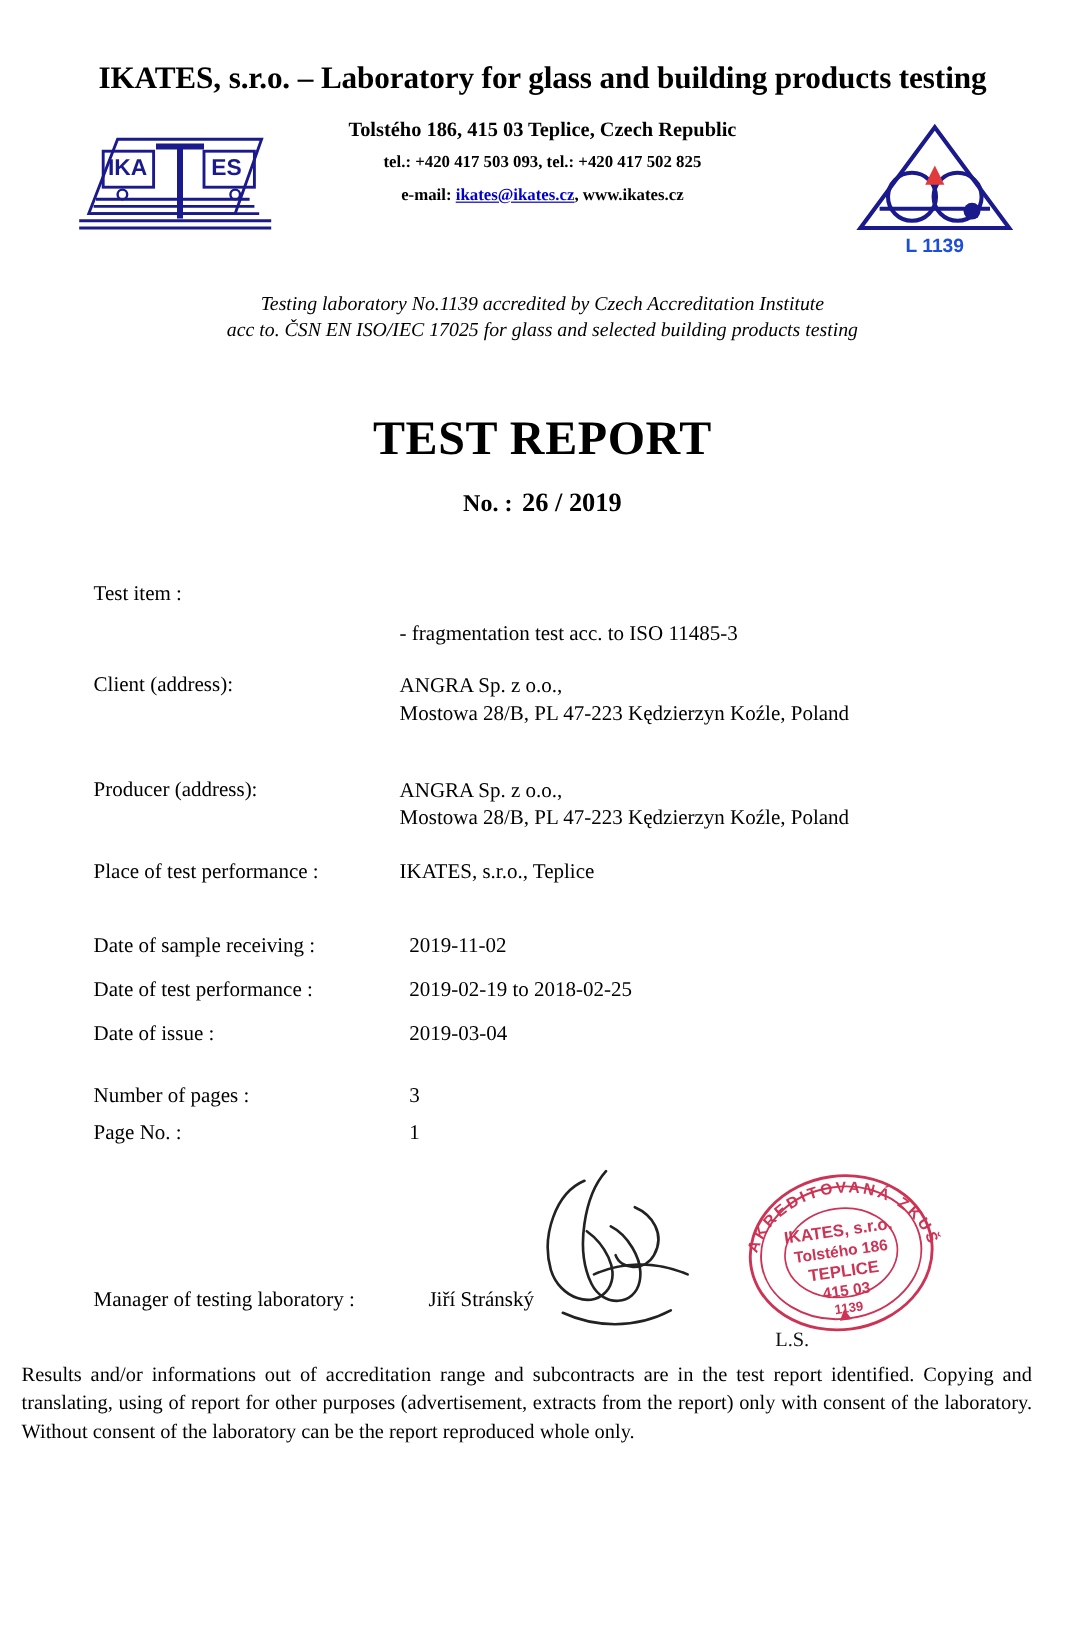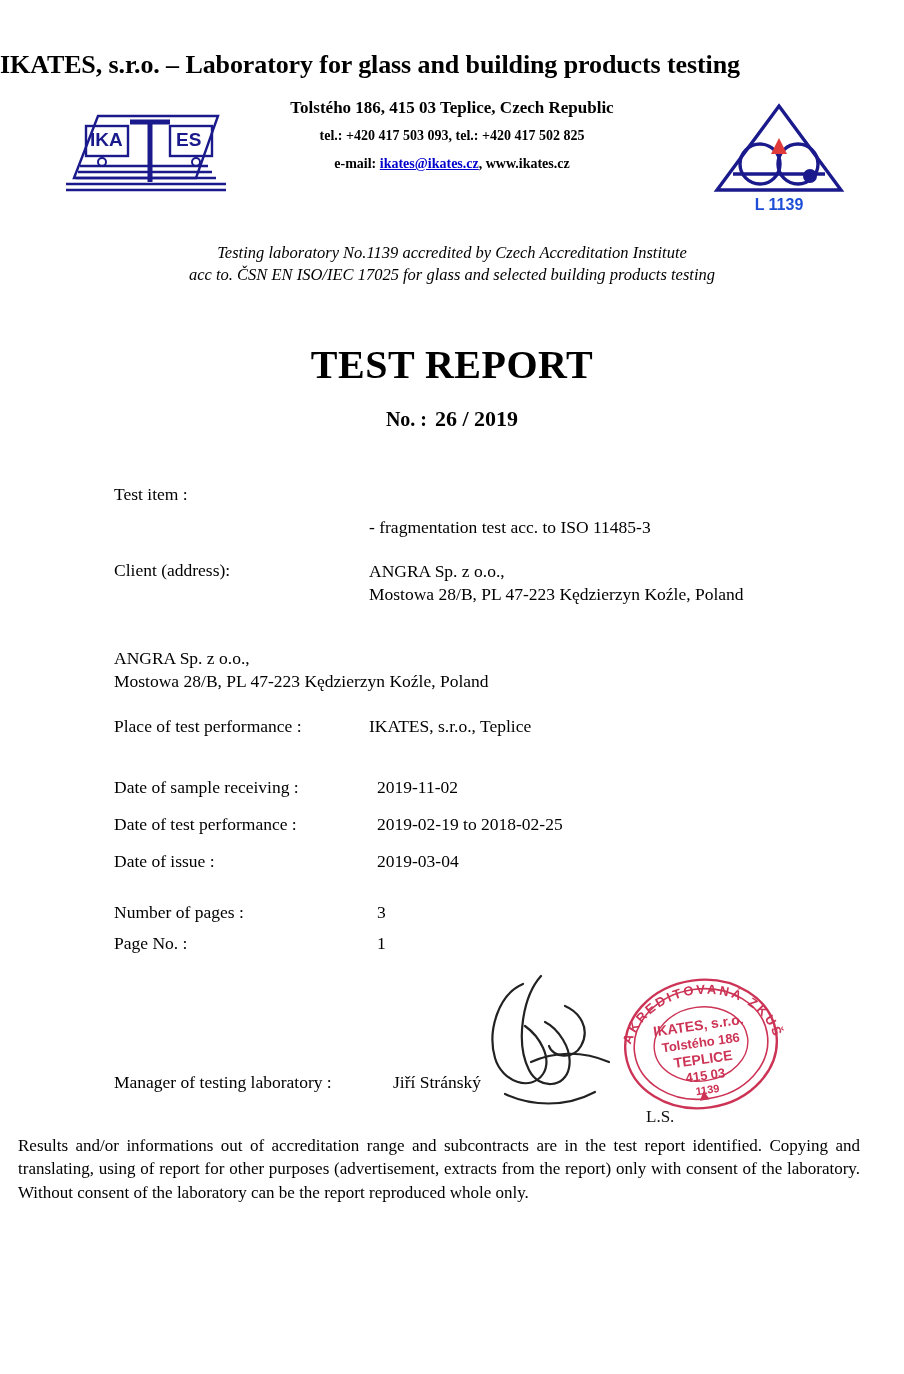--- a/index.html
+++ b/index.html
@@ -25,7 +25,7 @@
 
   
   .lab-title {
-    text-align: left;
+    text-align: center;
     font-weight: bold;
     font-size: 26px;
     letter-spacing: -0.1px;

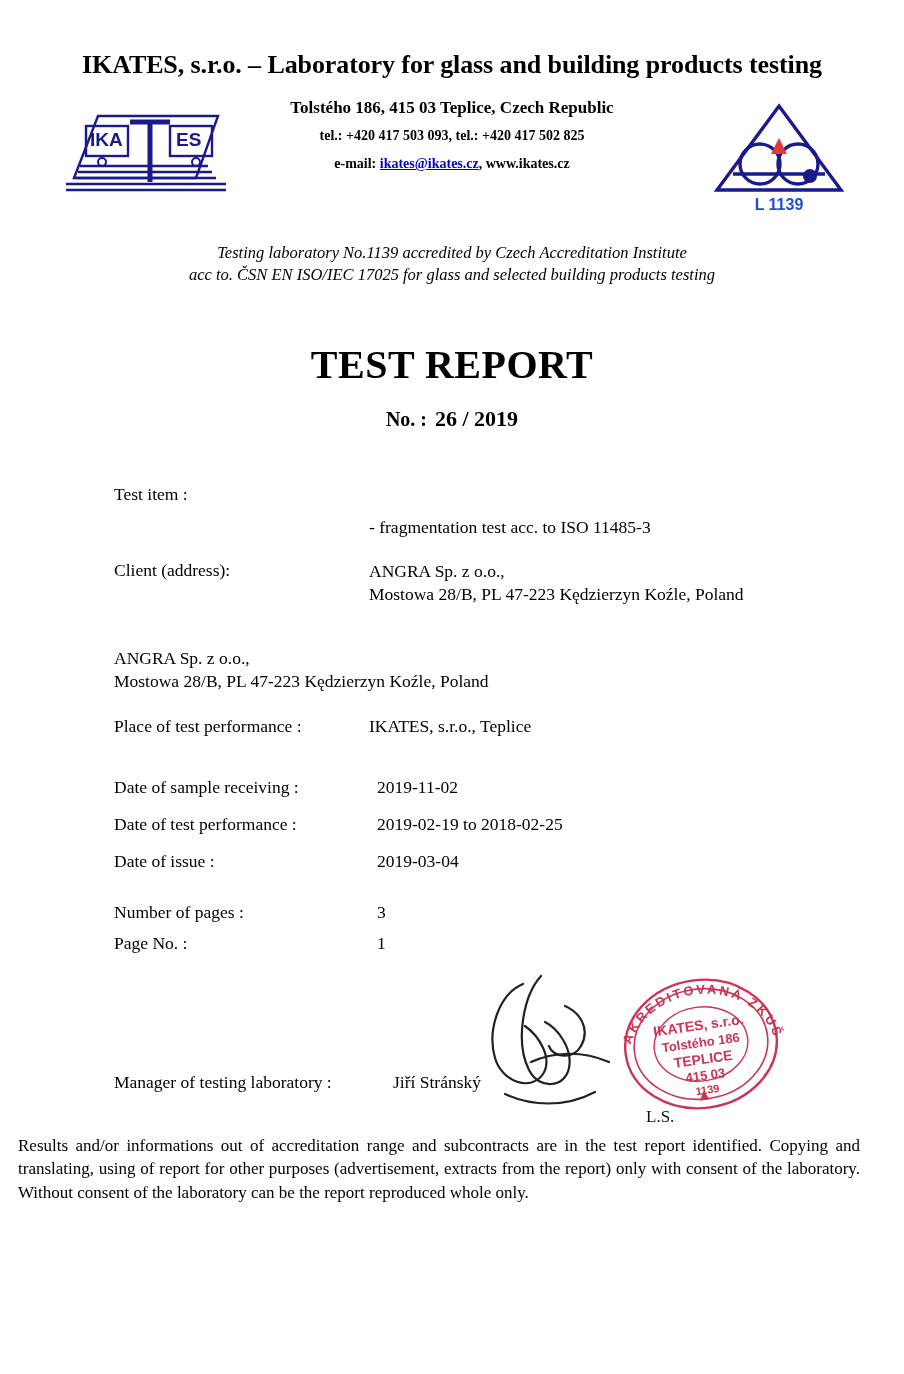--- a/index.html
+++ b/index.html
@@ -122,7 +122,6 @@
     padding-left: 78px;
     padding-right: 60px;
     font-size: 17.5px;
-    margin-left: 36px;
   }
   .row {
     display: flex;

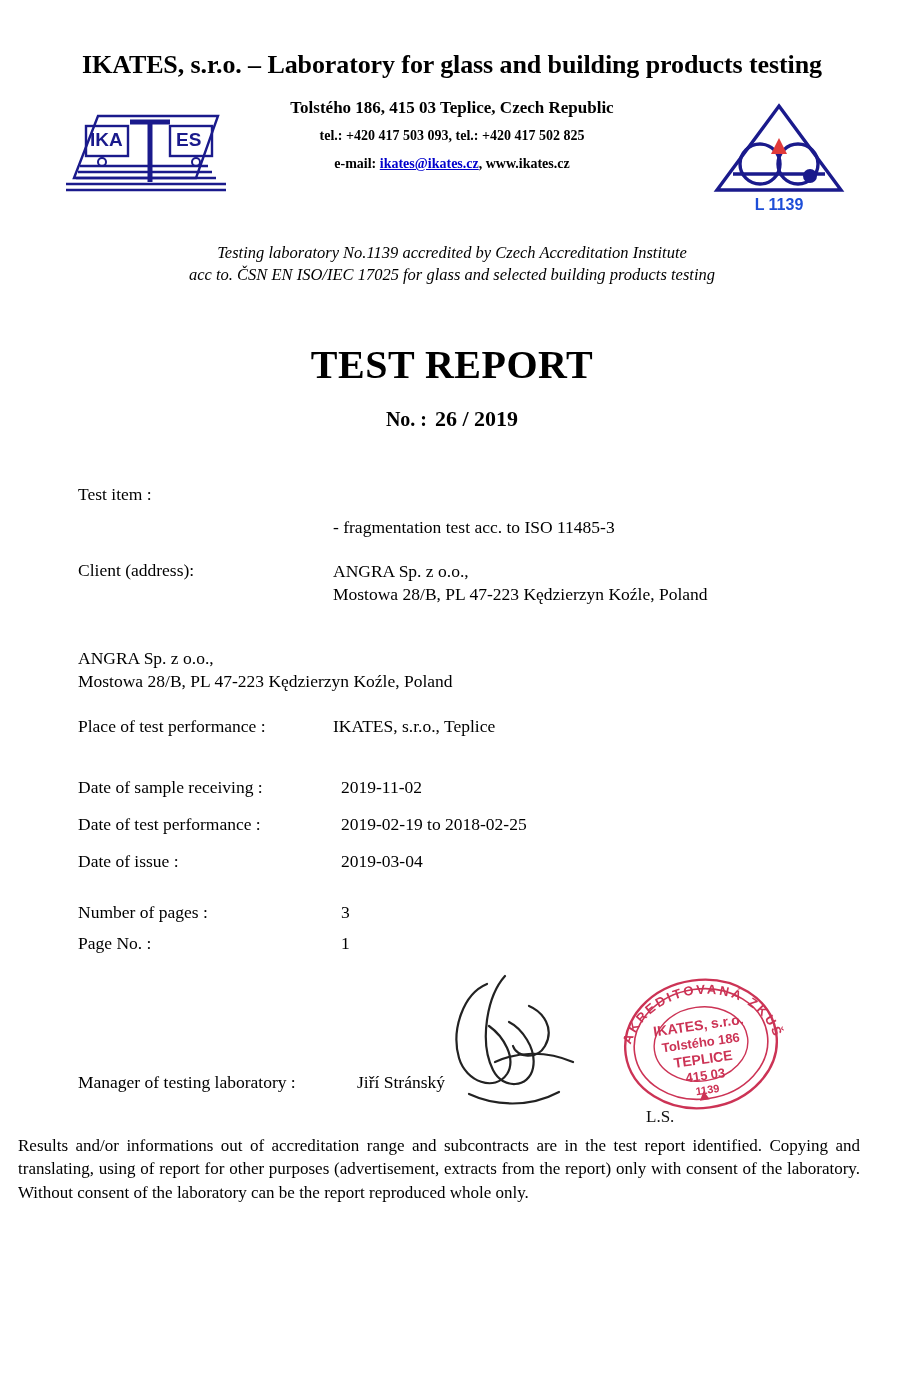--- a/index.html
+++ b/index.html
@@ -289,6 +289,7 @@
     <div class="gap-40"></div>
 
     <div class="row">
+      <div class="lbl lbl-w-255">Producer (address):</div>
       <div class="val two-line">
         <div>ANGRA Sp. z o.o.,</div>
         <div>Mostowa 28/B, PL 47-223 Kędzierzyn Koźle, Poland</div>

